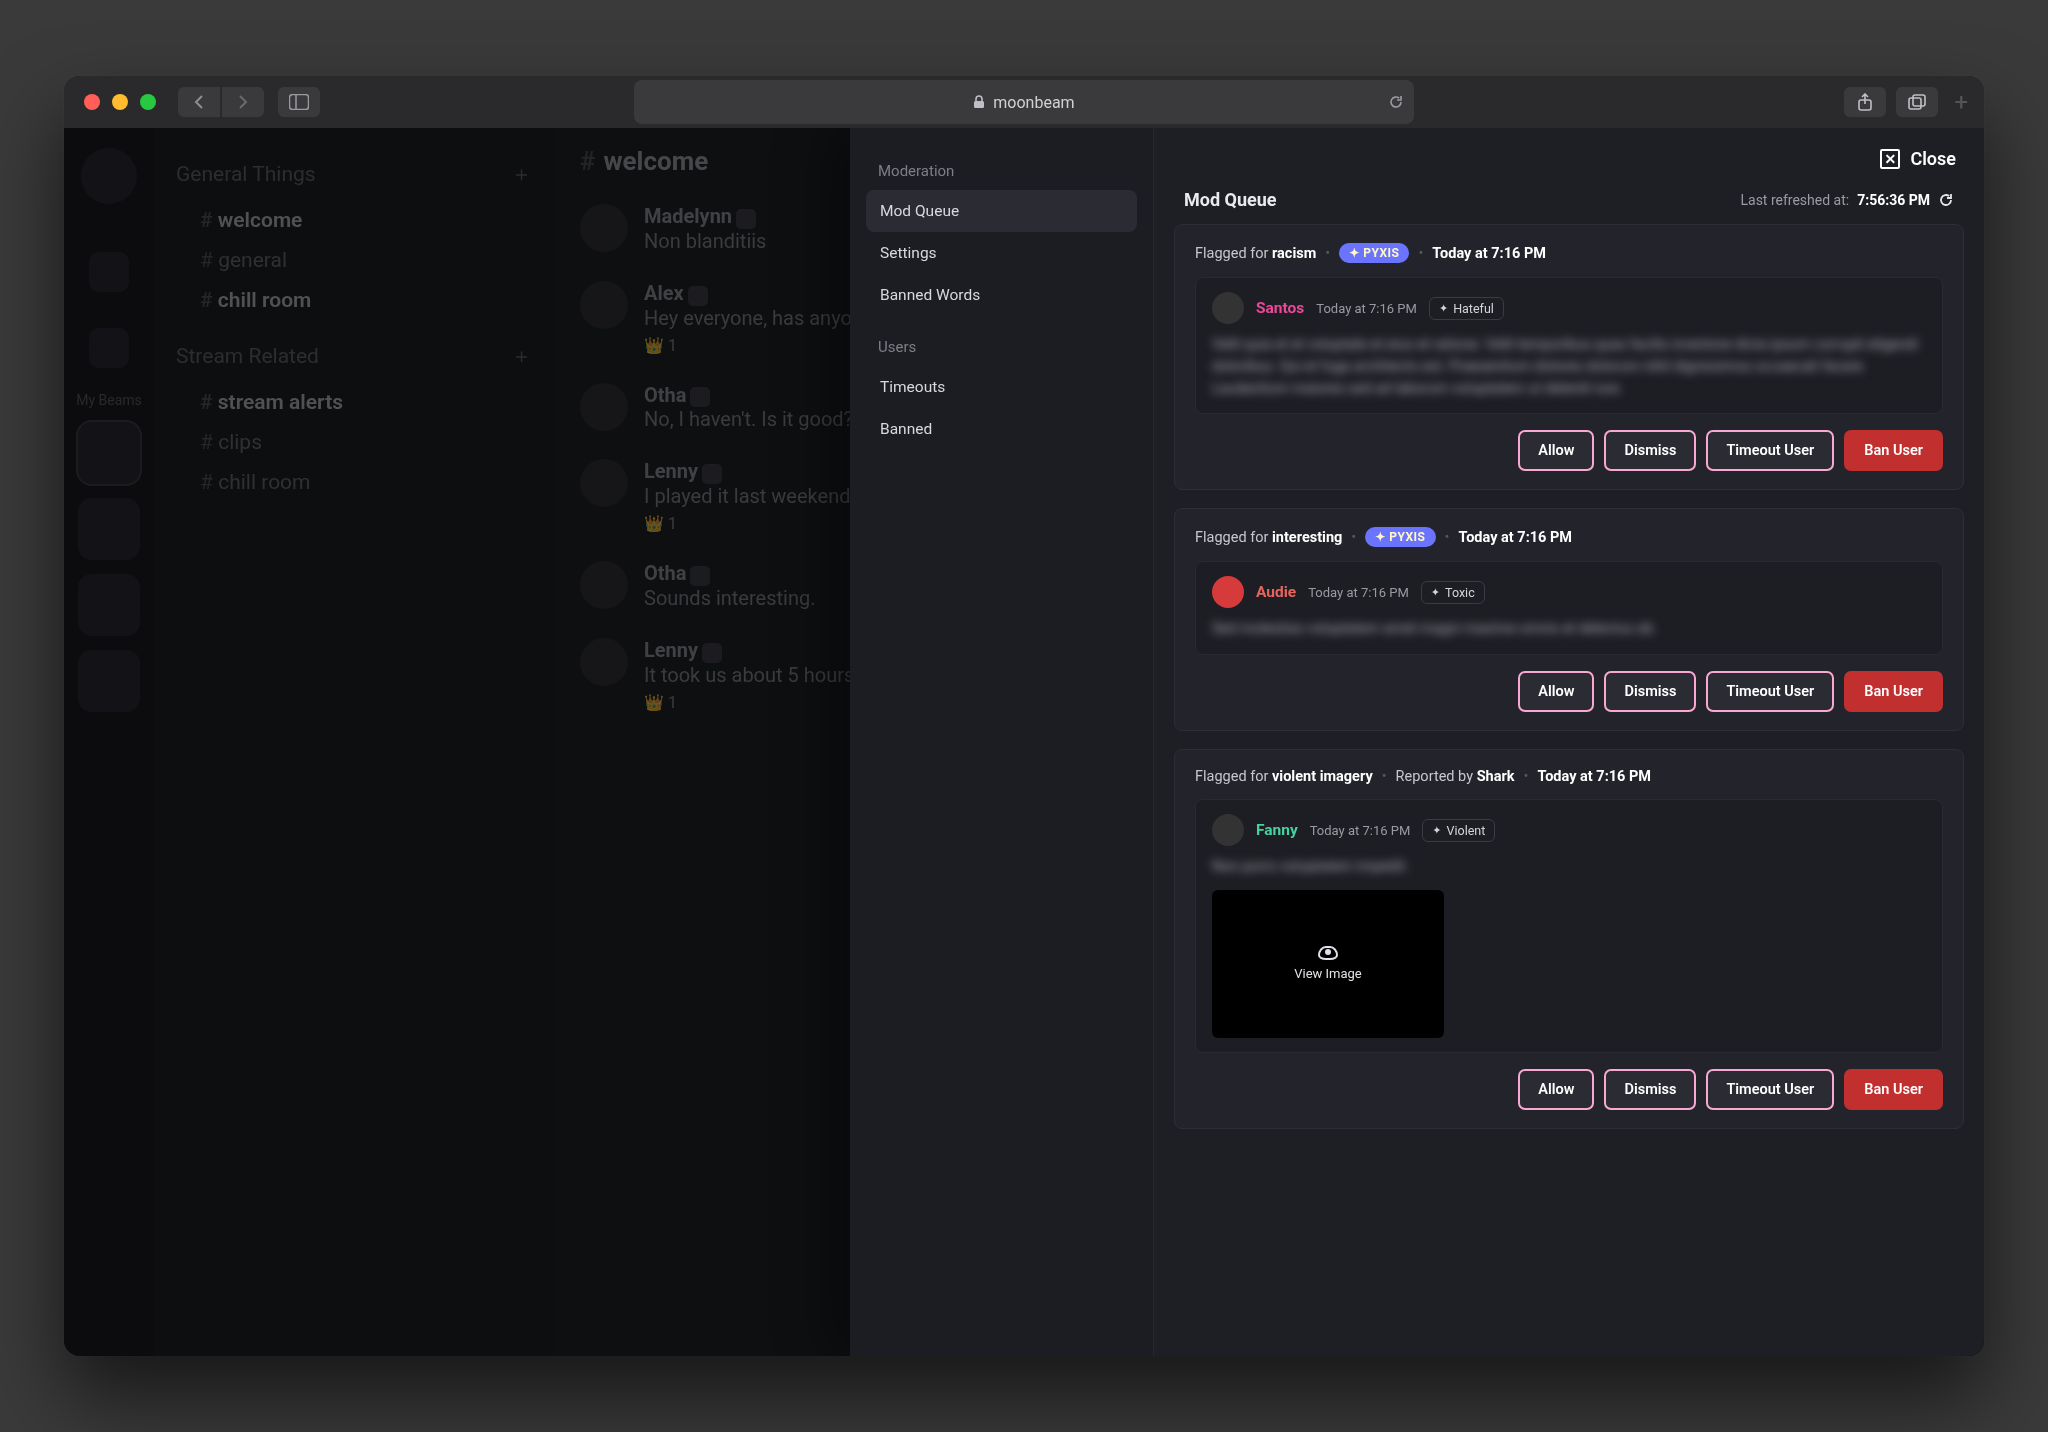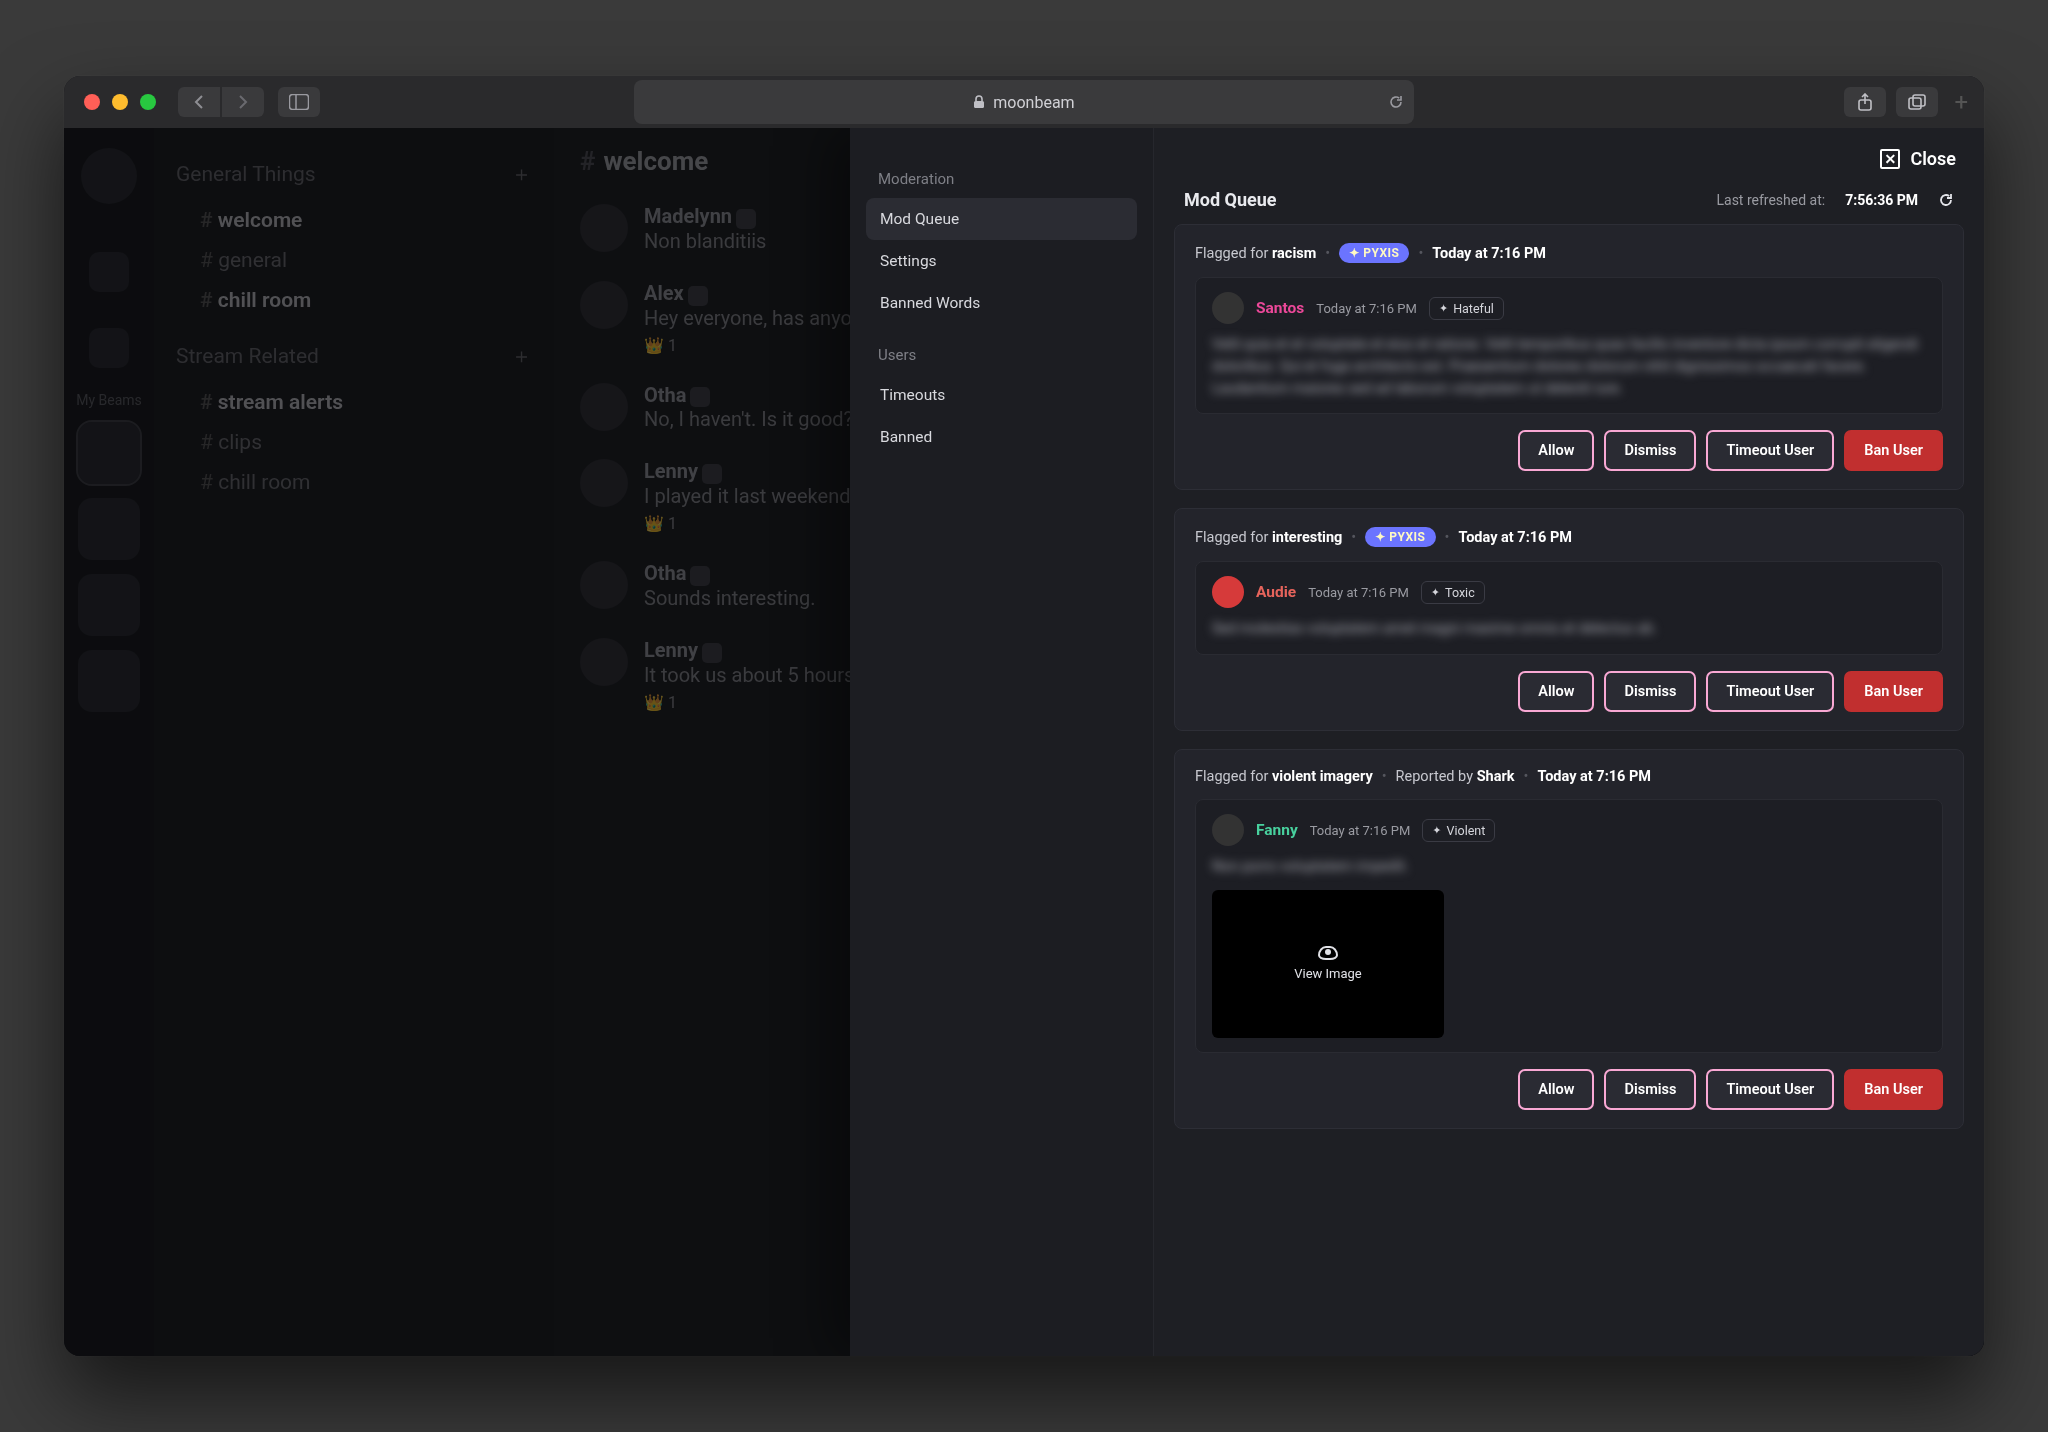--- a/index.html
+++ b/index.html
@@ -80,7 +80,7 @@
     box-shadow:-20px 0 50px rgba(0,0,0,0.4);
   }
   .mod-nav { width:304px; background:#1c1d22; padding:26px 16px; border-right:1px solid #26272d;}
-  .mod-nav-head{color:#7e7f86;font-size:15px;margin:16px 12px 10px;}
+  .mod-nav-head{color:#7e7f86;font-size:15px;margin:8px 12px 10px;}
   .mod-nav-item{color:#d8d9de;font-size:15.5px;padding:12px 14px;border-radius:8px;cursor:pointer;}
   .mod-nav-item.active{background:#2b2c33;}
 

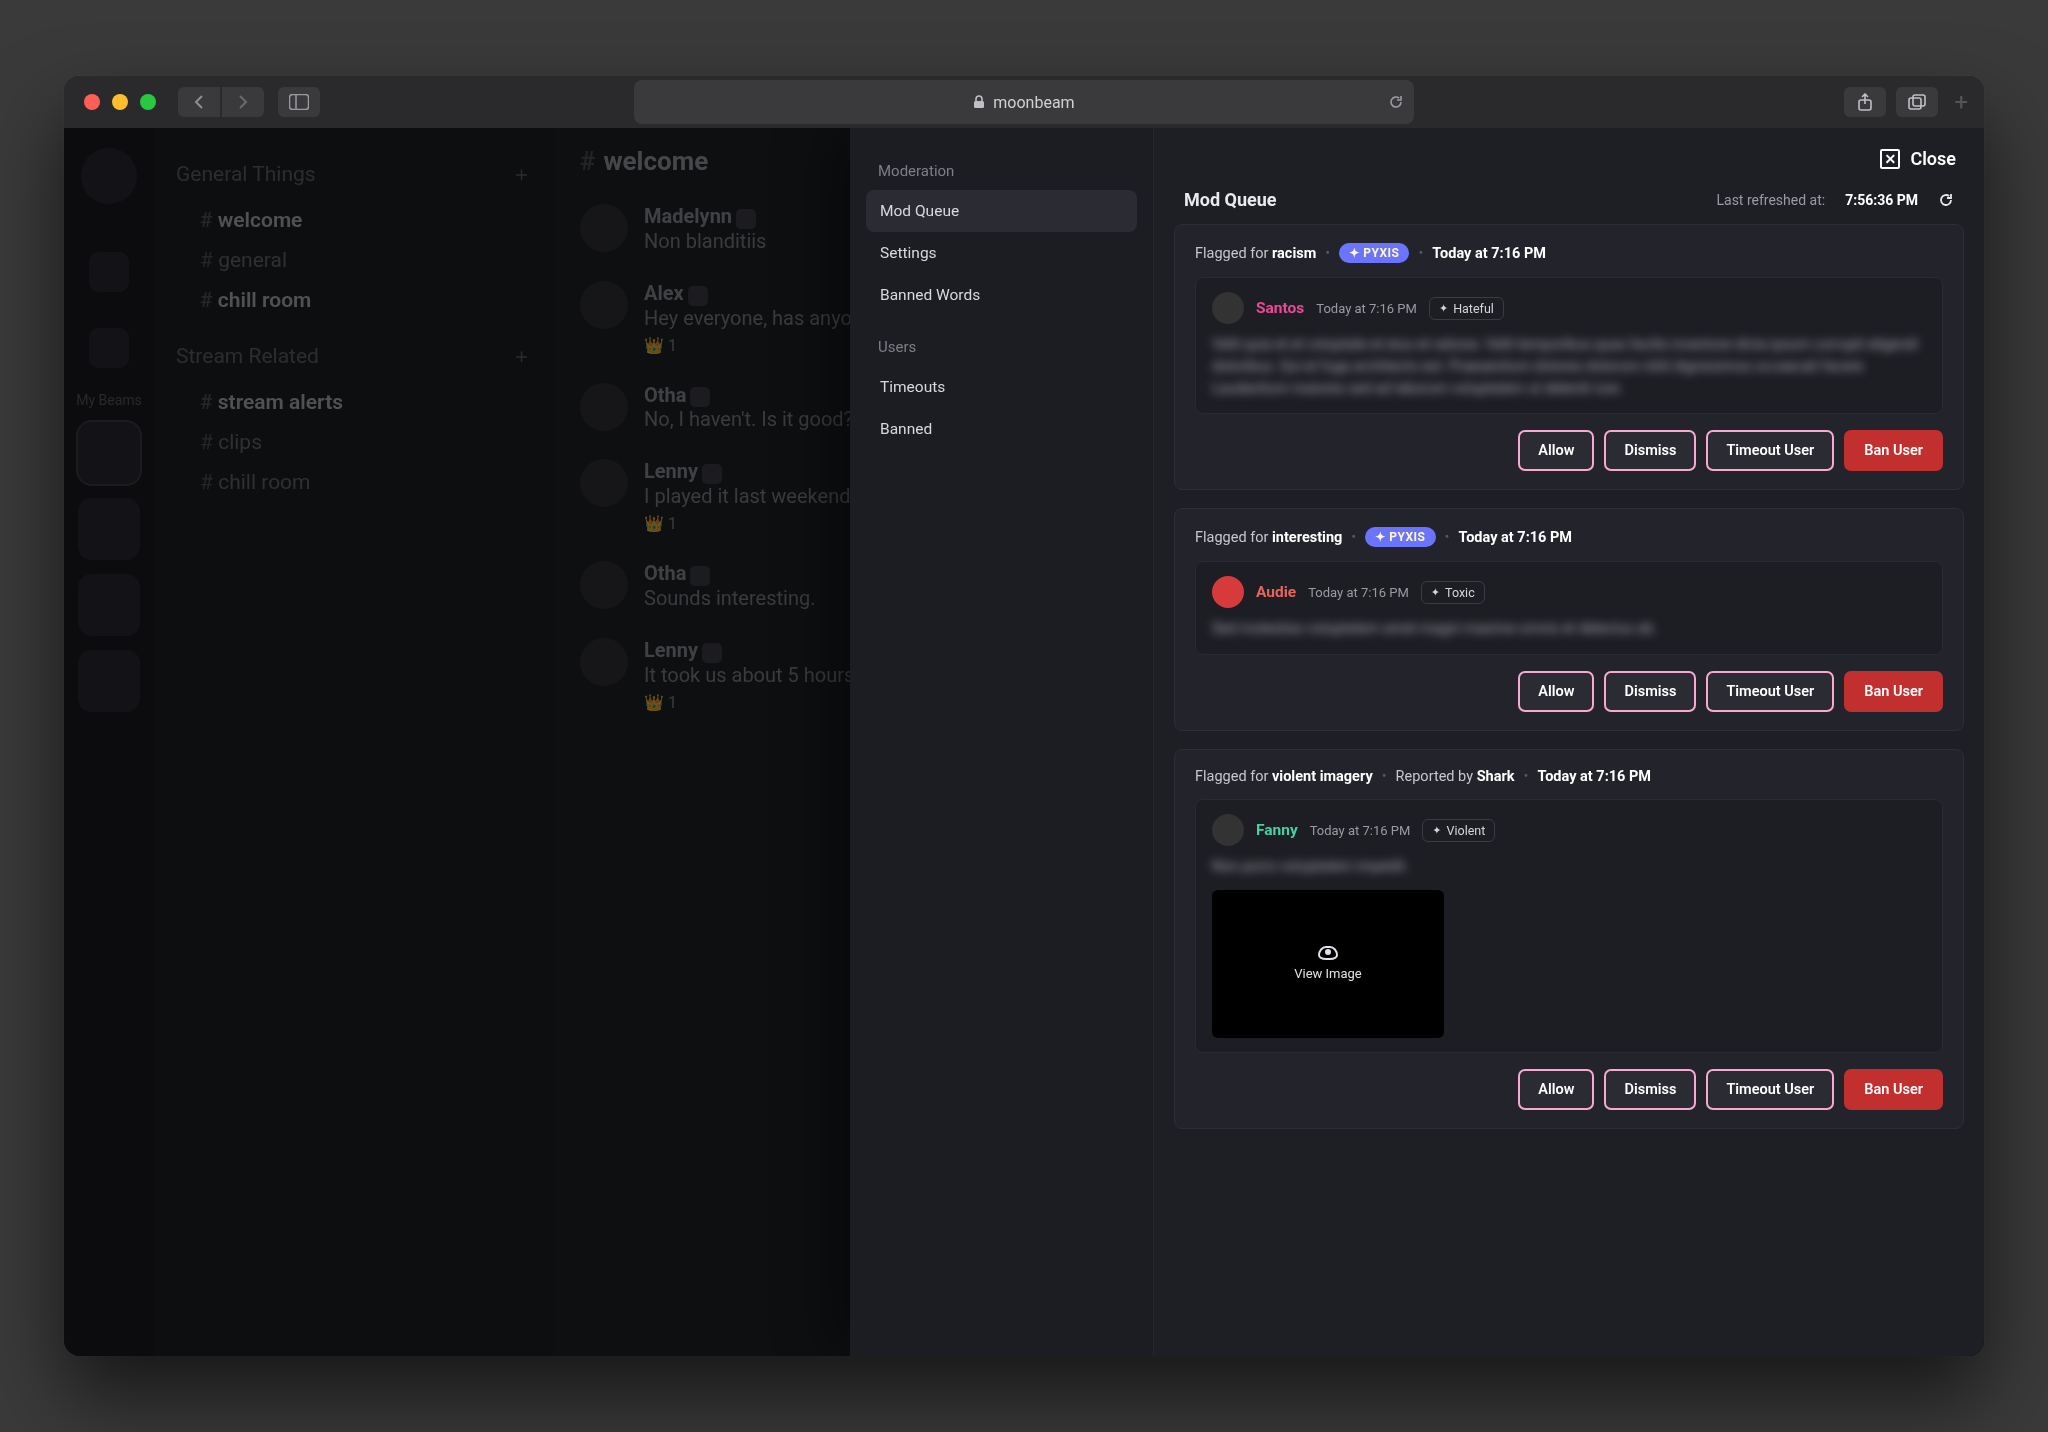--- a/index.html
+++ b/index.html
@@ -91,7 +91,7 @@
 
   .mq-head{display:flex;justify-content:space-between;align-items:center;padding:0 30px 14px;color:#e9eaee;}
   .mq-title{font-size:18px;font-weight:700;}
-  .mq-refresh{color:#9a9ba2;font-size:14px;display:flex;align-items:center;gap:20px;}
+  .mq-refresh{color:#9a9ba2;font-size:14px;display:flex;align-items:center;gap:8px;}
   .refresh-icon{width:16px;height:16px;}
 
   .cards{padding:0 20px 20px;display:flex;flex-direction:column;gap:18px;overflow:auto;}

